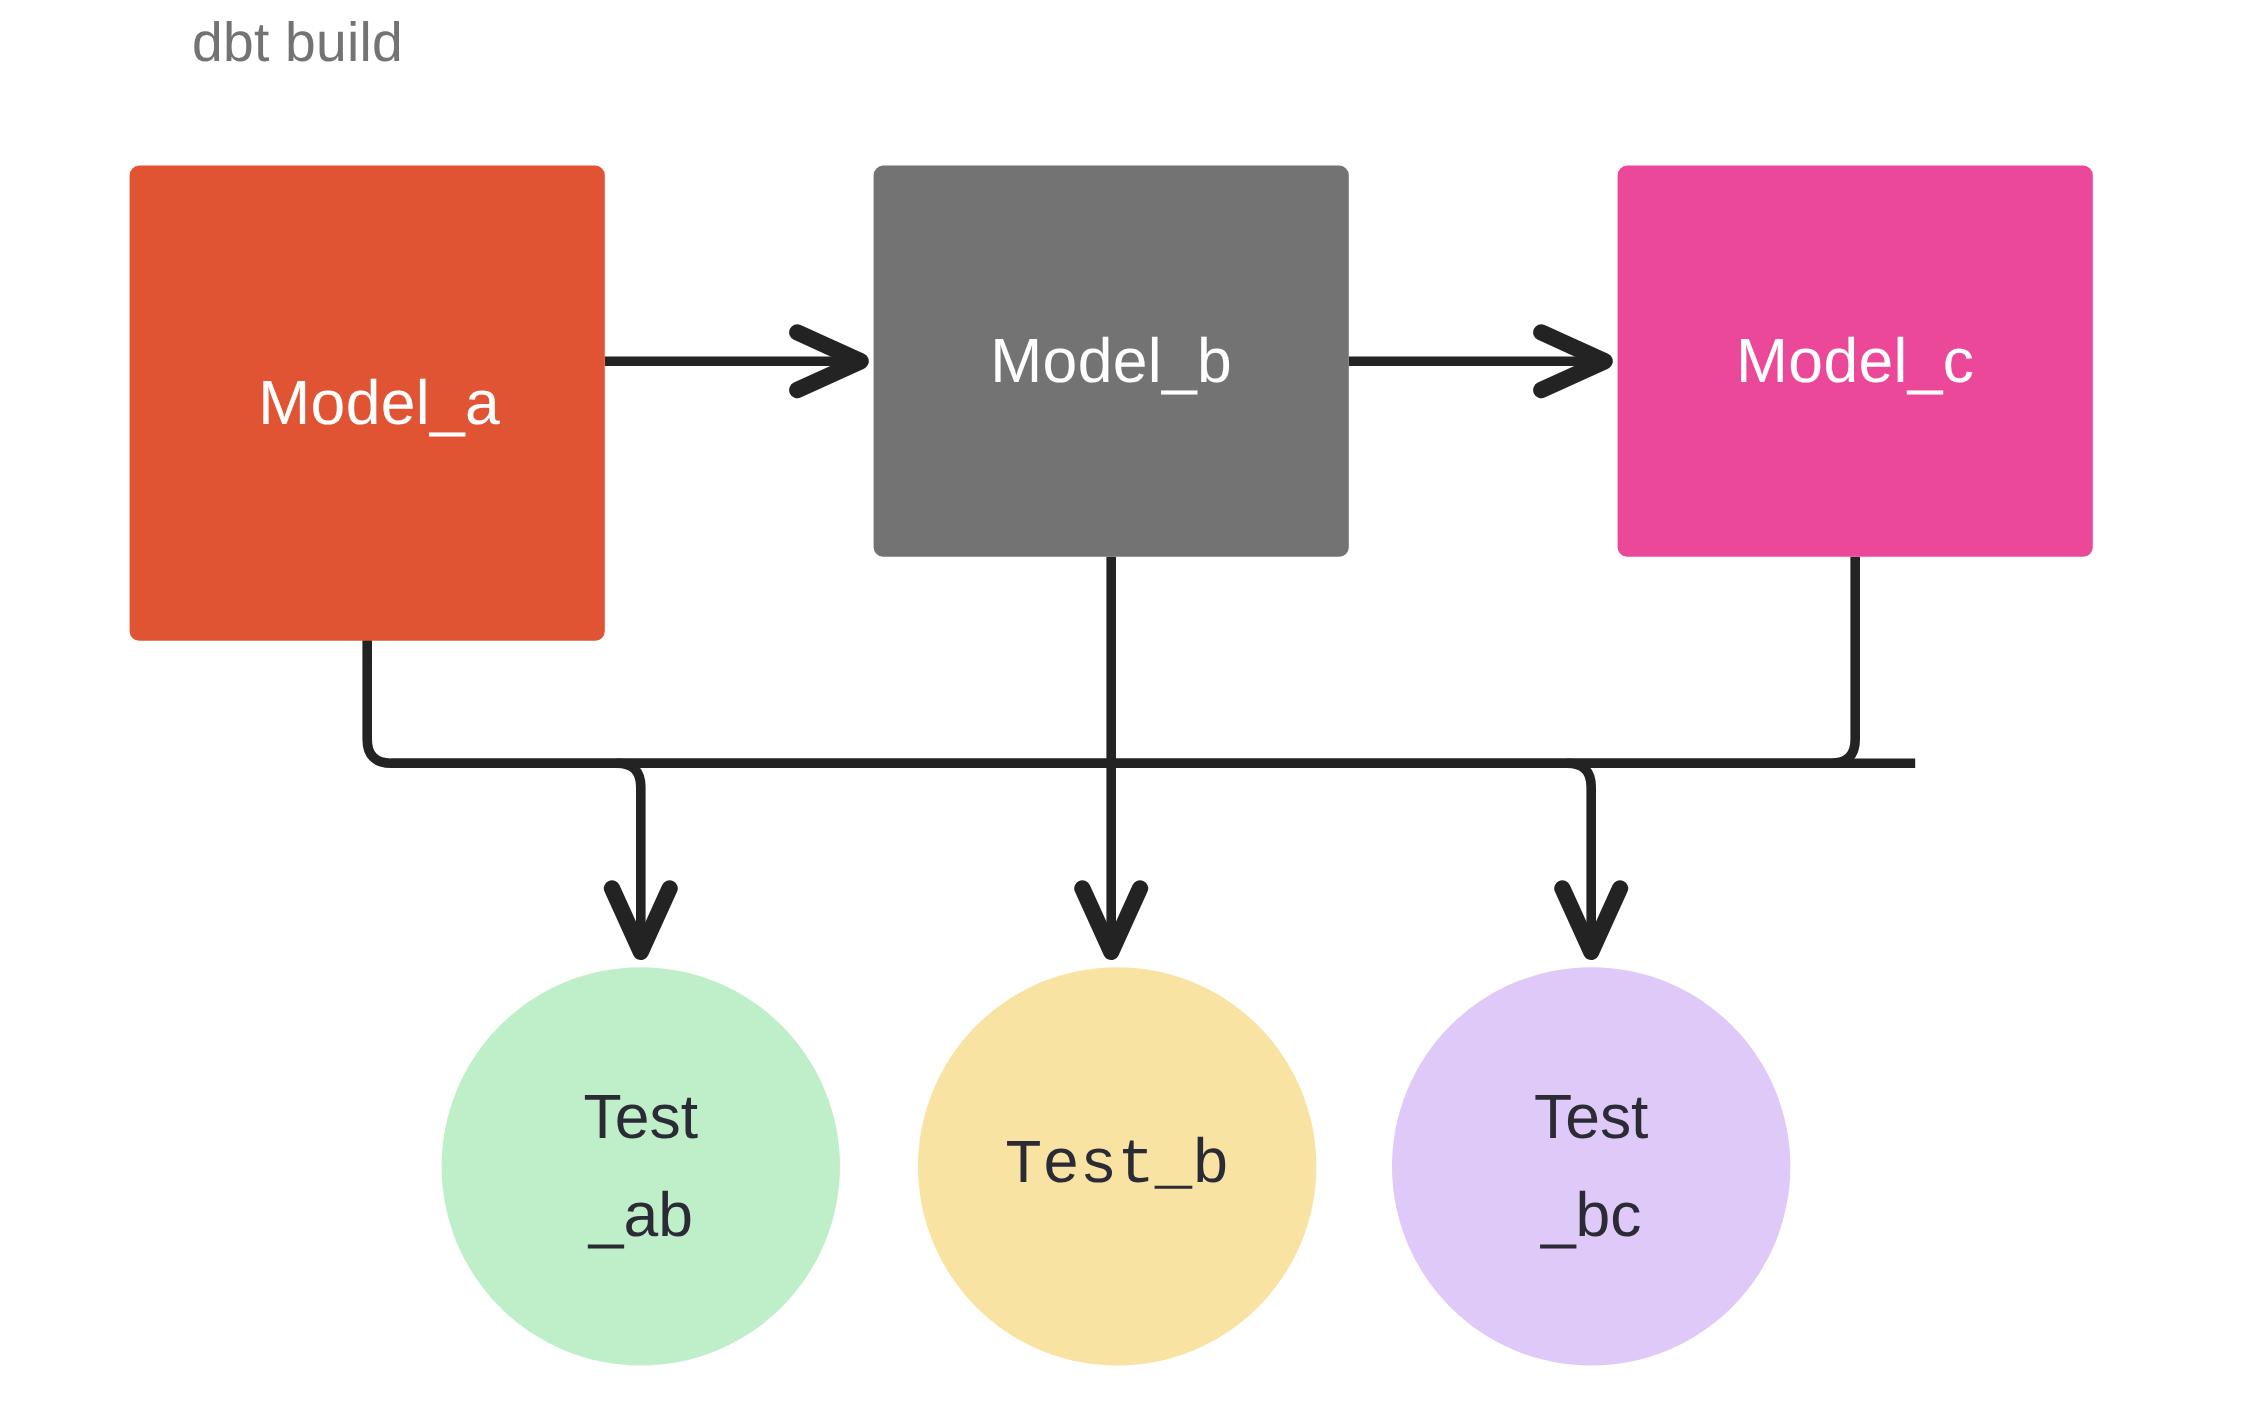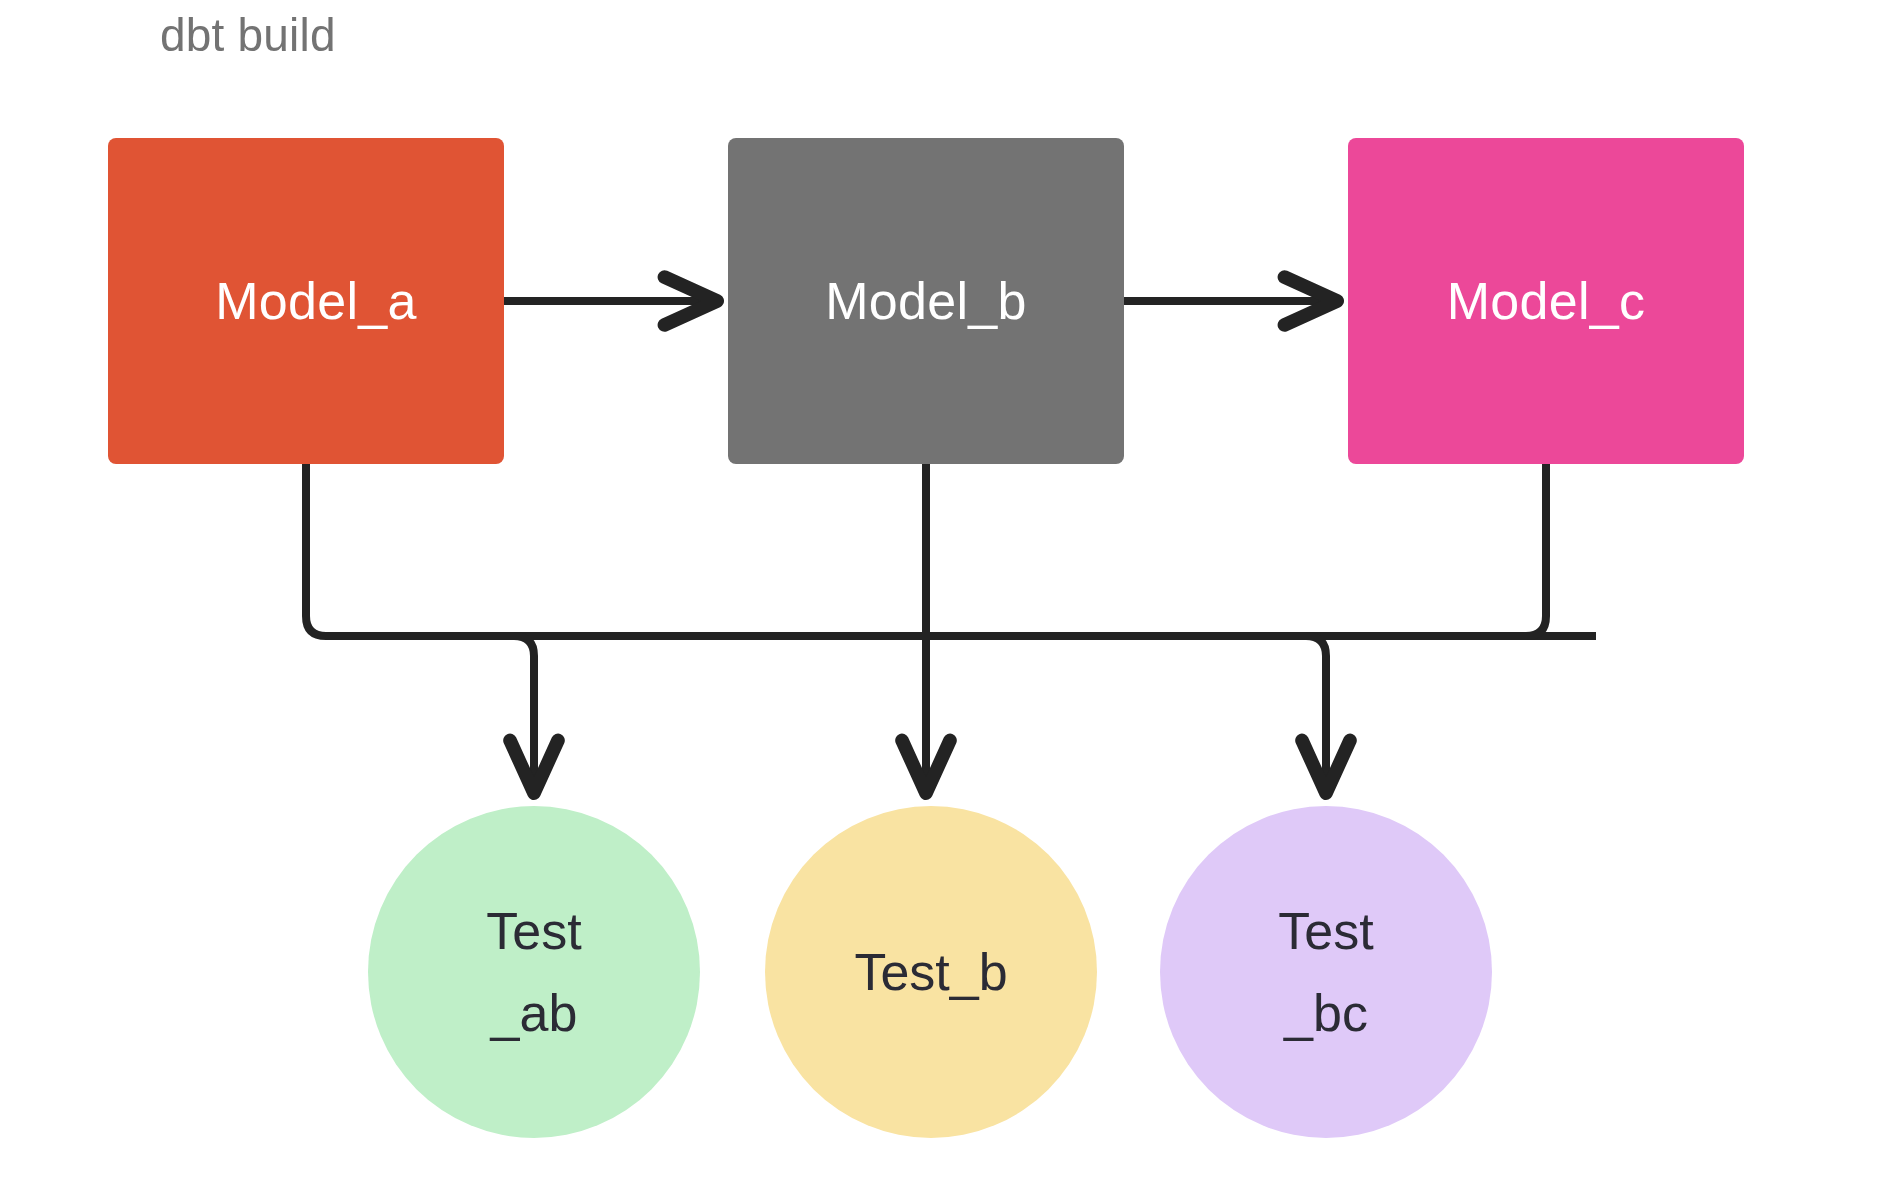--- a/index.html
+++ b/index.html
@@ -47,7 +47,7 @@
     letter-spacing: 0.3px;
     box-sizing: border-box;
   }
-  .model-a { left: 108px; top: 138px; width: 396px; height: 326px; background: #e05434; padding-left: 20px; }
+  .model-a { left: 108px; top: 138px; width: 396px; height: 396px; background: #e05434; padding-left: 20px; }
   .model-b { left: 728px; top: 138px; width: 396px; height: 326px; background: #737373; }
   .model-c { left: 1348px; top: 138px; width: 396px; height: 326px; background: #ec4899; }
 

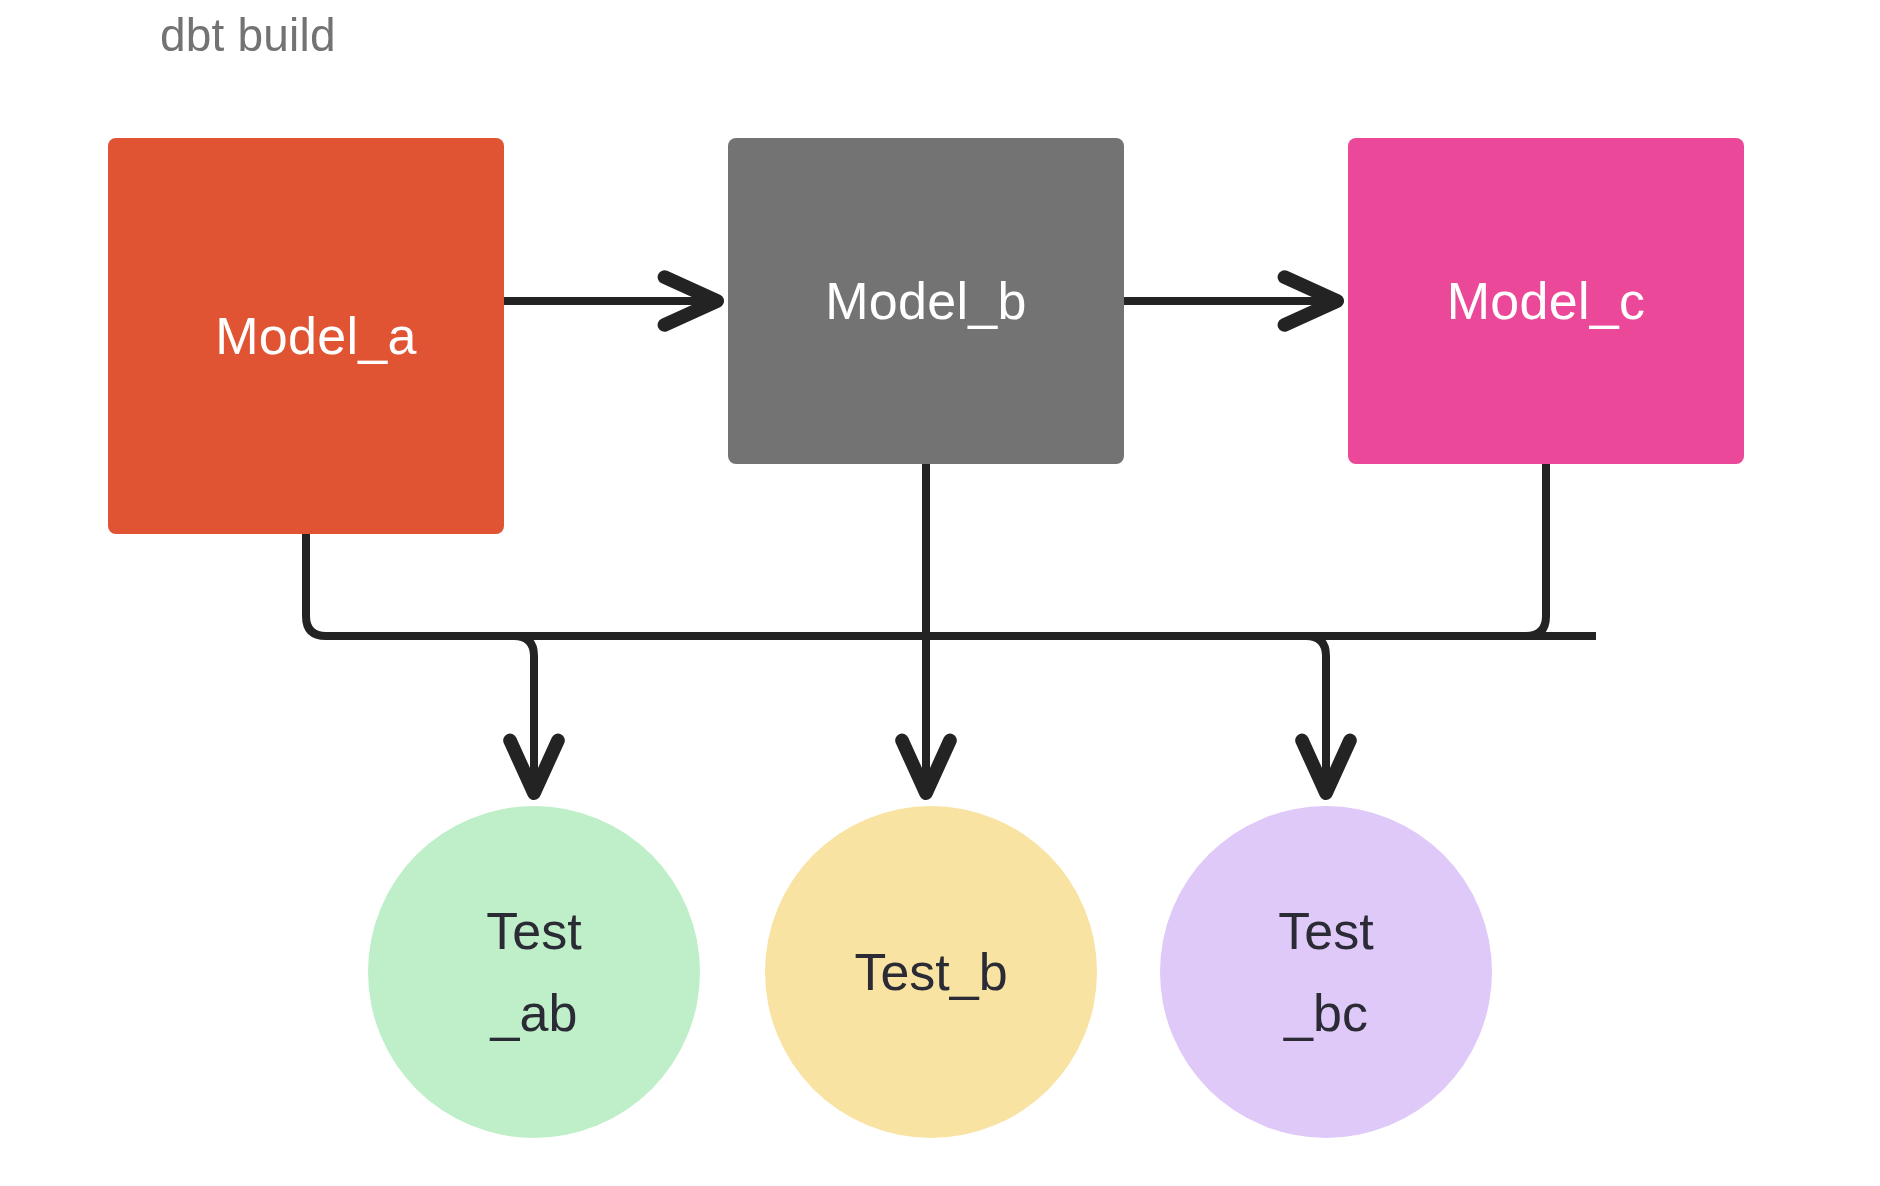--- a/index.html
+++ b/index.html
@@ -65,7 +65,7 @@
     box-sizing: border-box;
   }
   .test-ab { left: 368px; top: 806px; width: 332px; height: 332px; background: #bfefc8; }
-  .test-b  { left: 765px; top: 806px; width: 332px; height: 332px; background: #f9e3a2; }
+  .test-b  { left: 765px; top: 806px; width: 332px; height: 332px; background: #f9e3a2; font-family: Liberation Mono, monospace; }
   .test-bc { left: 1160px; top: 806px; width: 332px; height: 332px; background: #dfc9f8; }
 
   .test-line { display: block; }

